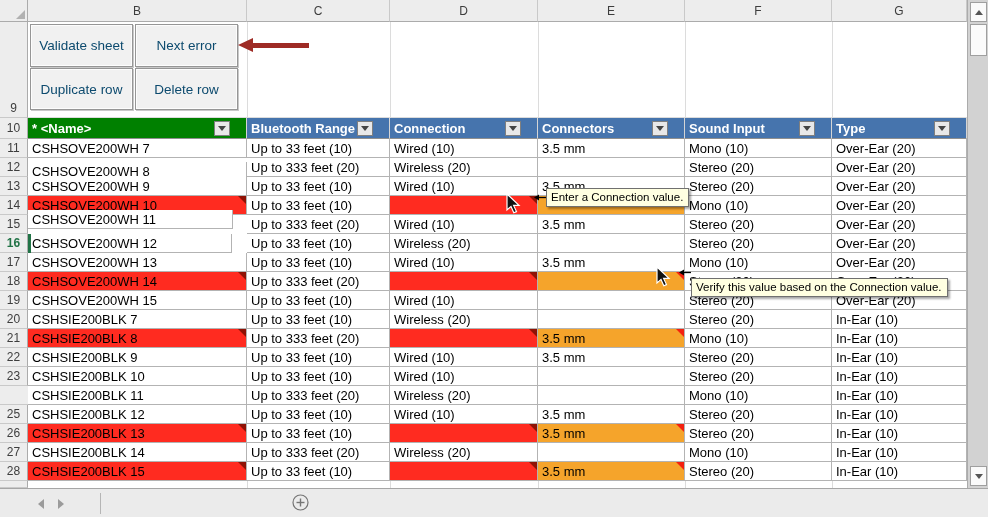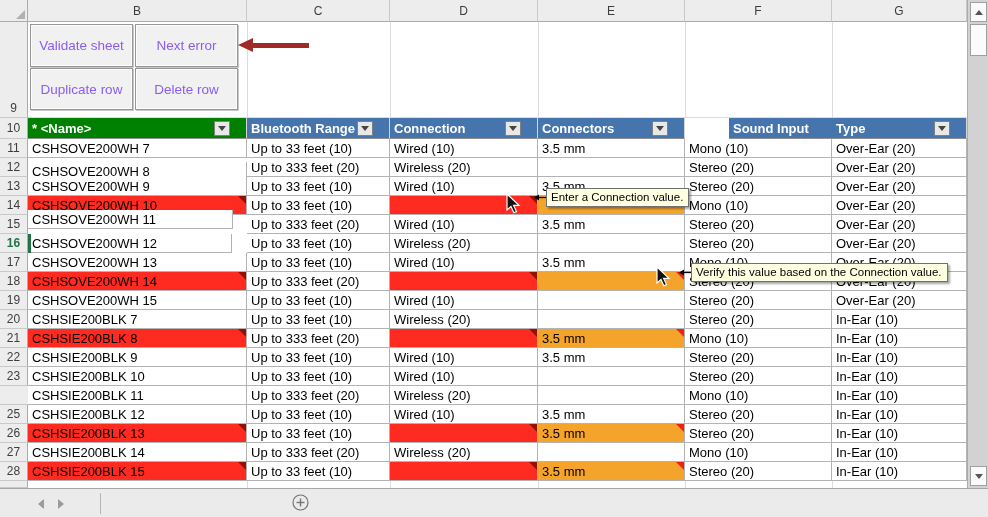--- a/index.html
+++ b/index.html
@@ -36,7 +36,7 @@
        border-top:5px solid #444;}
   
   .xlbtn{position:absolute;background:#f1f1f1;border:1px solid #969696;box-sizing:border-box;
-       box-shadow:inset 0 0 0 1px #fdfdfd,1px 1px 0 #c9c9c9;color:#8b5cf6;font-size:13.5px;
+       box-shadow:inset 0 0 0 1px #fdfdfd,1px 1px 0 #c9c9c9;color:#0c4a6e;font-size:13.5px;
        display:flex;align-items:center;justify-content:center;z-index:5;cursor:default;}
   
   #nextErrorArrow{position:absolute;left:238px;top:38px;z-index:6;}

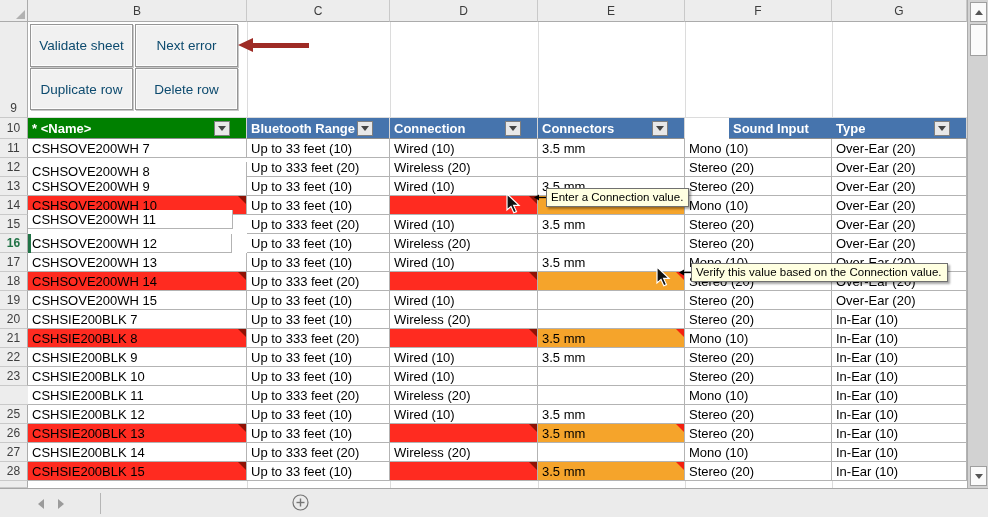--- a/index.html
+++ b/index.html
@@ -161,7 +161,7 @@
           <span class="varrow"></span>
         </span>
       </div>
-      <div class="hcell" style="left: 685px; top: 118px; width: 147px; height: 21px; background: rgb(70, 116, 173); margin-left: 44px;">
+      <div class="hcell" style="left: 685px; top: 118px; width: 147px; height: 21px; background: rgb(70, 116, 173);">
         <span>Sound Input</span>
         <span class="fbtn">
           <span class="varrow"></span>

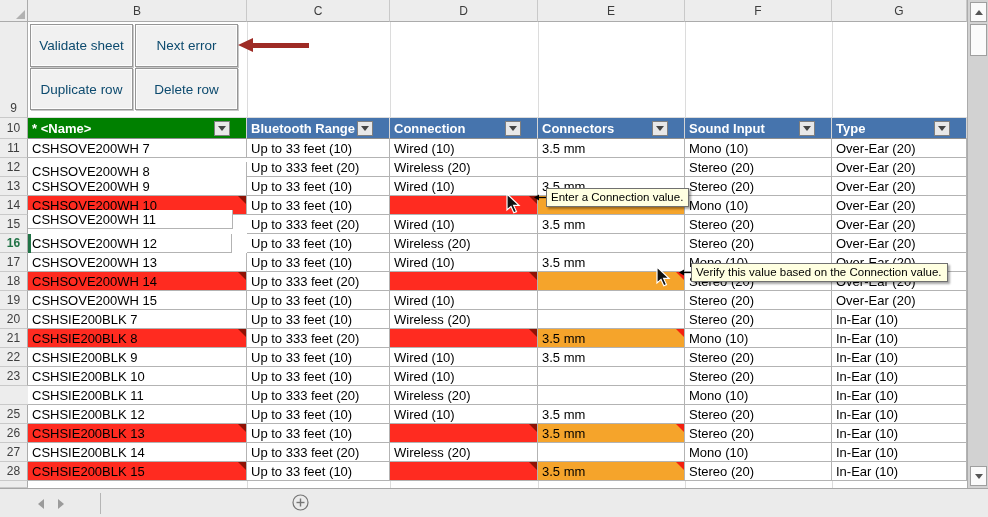--- a/index.html
+++ b/index.html
@@ -319,7 +319,7 @@
     <line x1="3" y1="4.5" x2="12" y2="4.5" stroke="#000" stroke-width="1.3"></line>
     <polygon points="0,4.5 5,1.5 5,7.5" fill="#000"></polygon>
   </svg>
-  <div class="tip" style="left:691px;top:263px;">Verify this value based on the Connection value.</div>
+  <div class="tip" style="left:691px;top:278px;">Verify this value based on the Connection value.</div>
 
   <svg class="cursor" style="left:506px;top:193px;" width="15" height="22" viewBox="0 0 15 22">
     <path d="M1 1 L1 17 L5 13.4 L7.8 19.8 L10.5 18.6 L7.6 12.4 L13 12.4 Z" fill="#111" stroke="#fff" stroke-width="1.2"></path>

